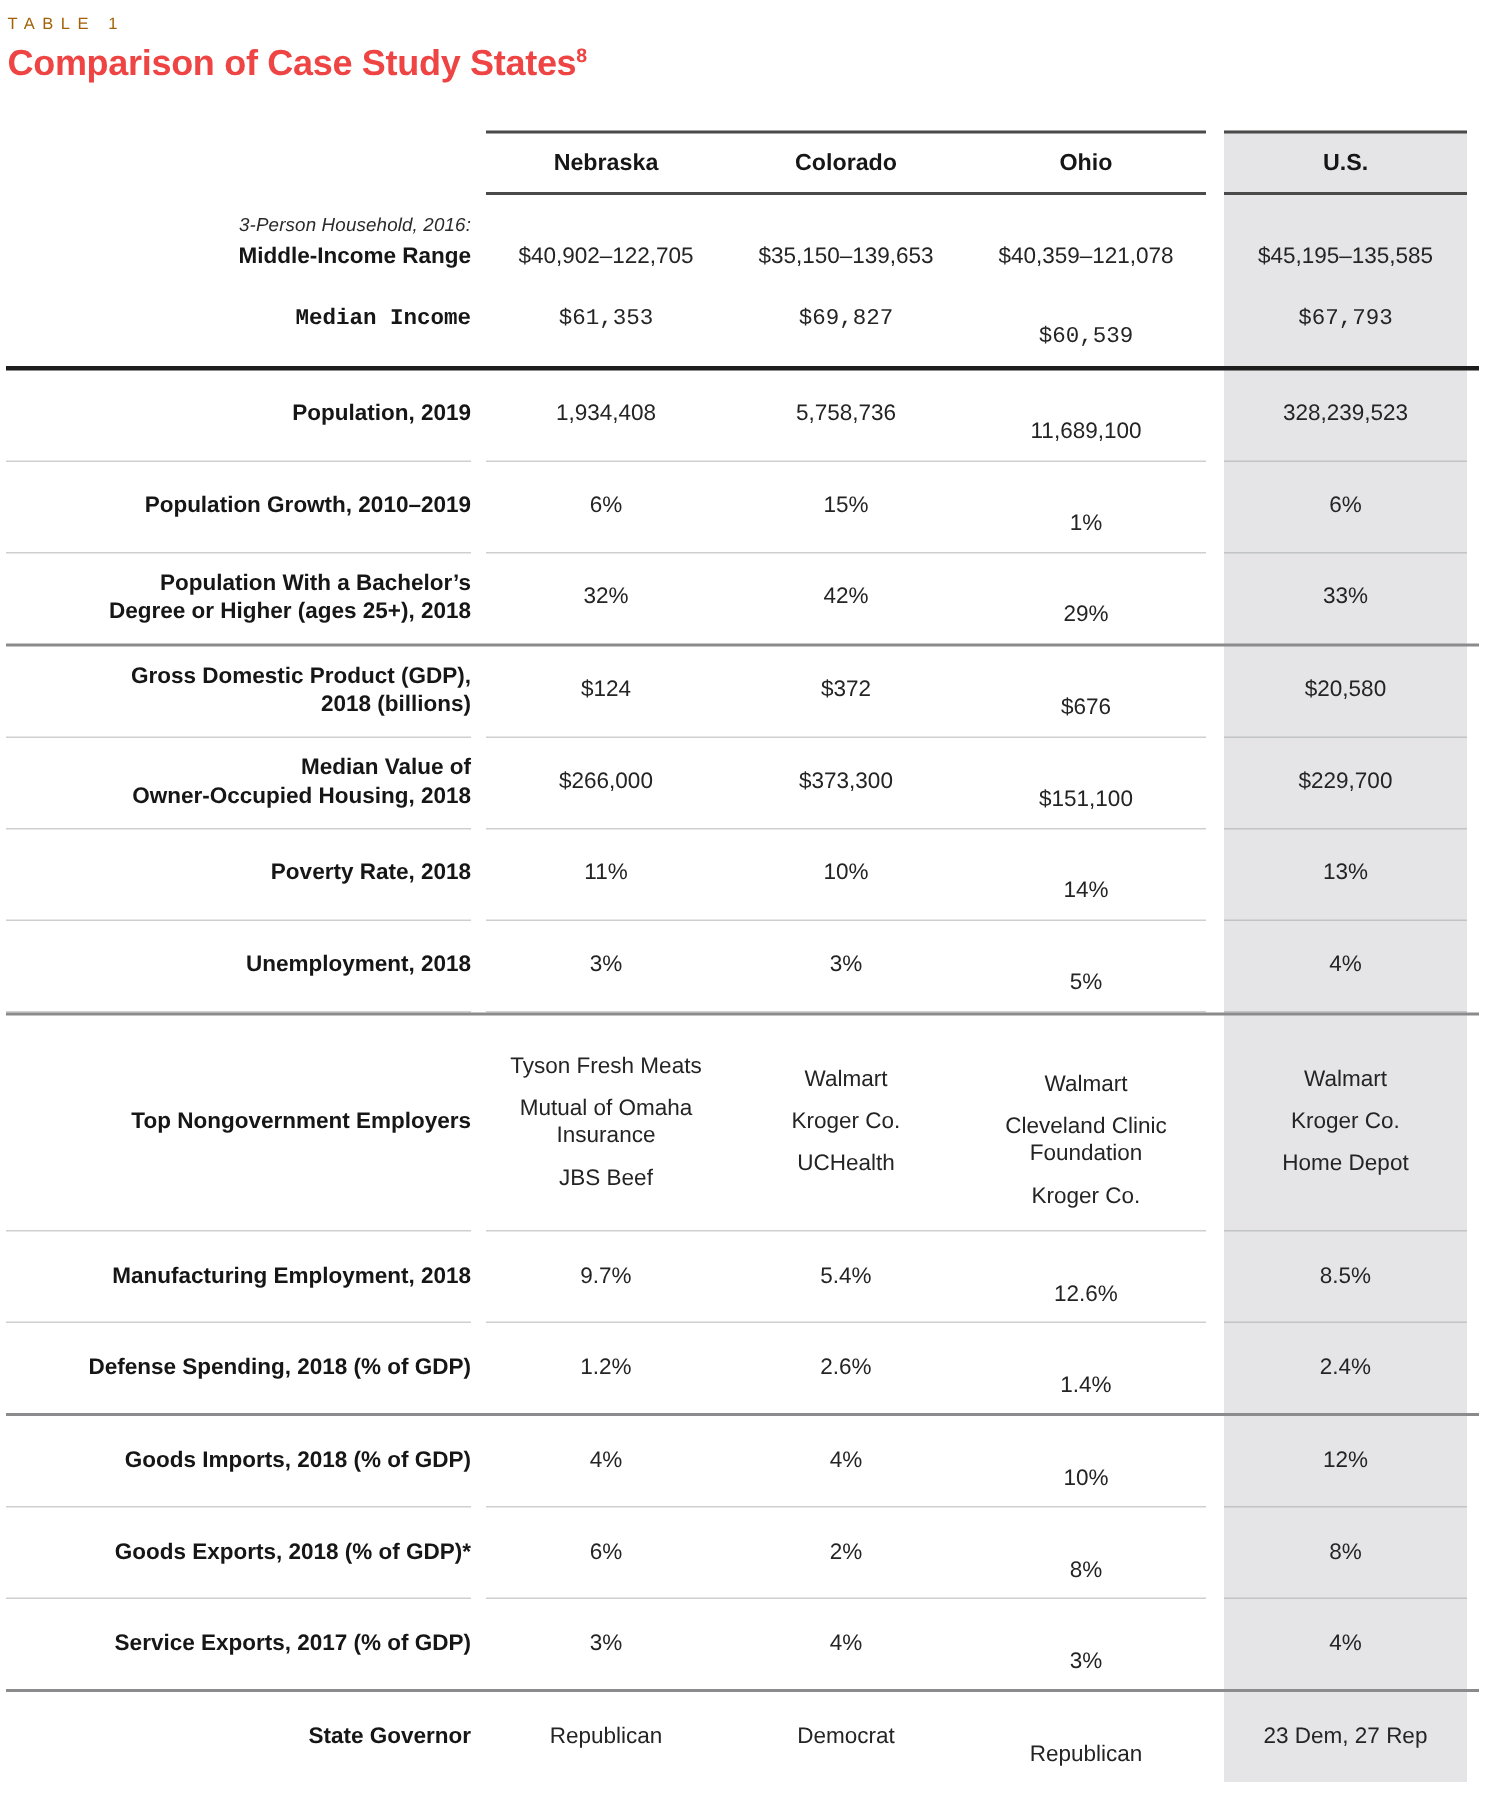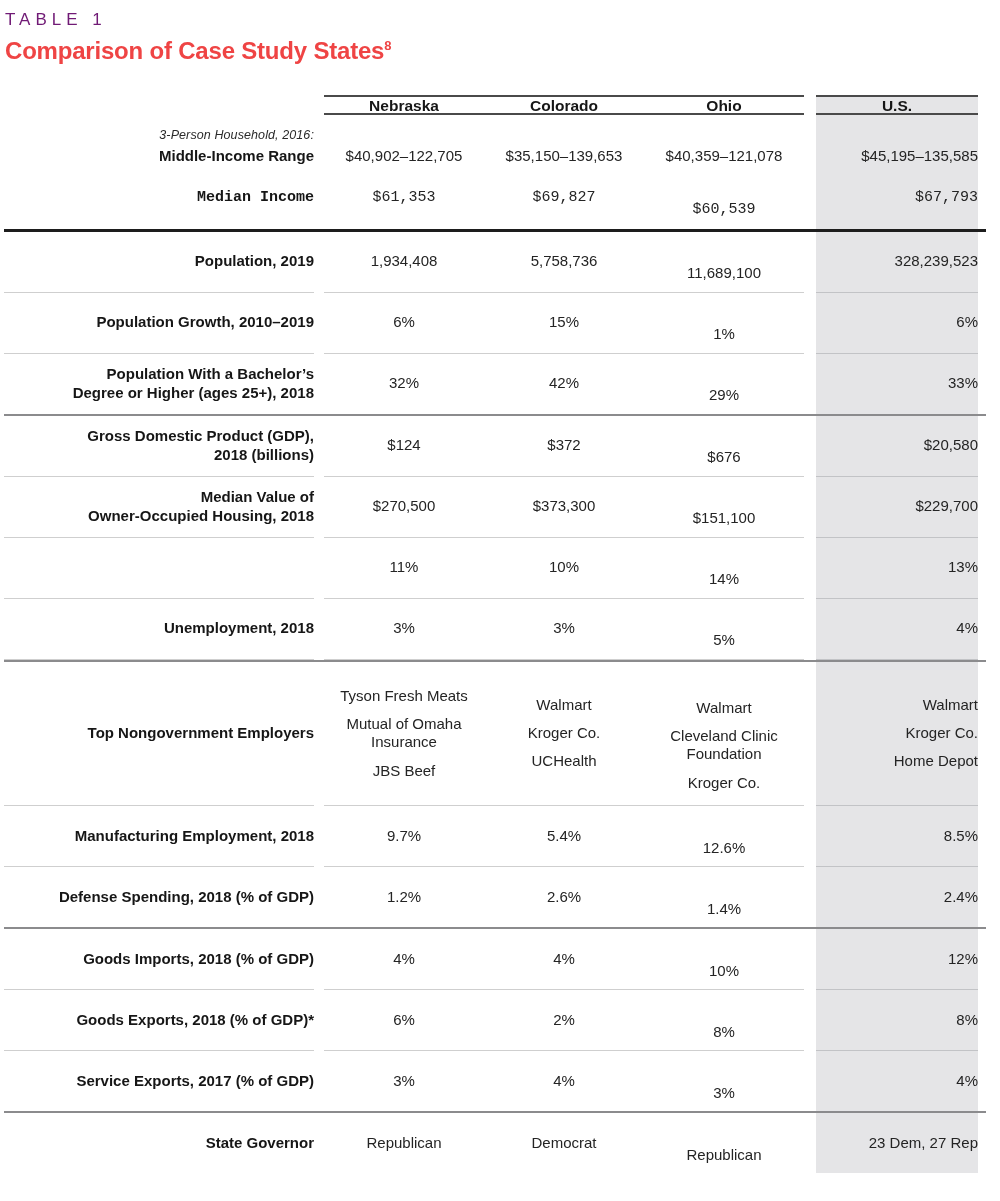--- a/index.html
+++ b/index.html
@@ -13,8 +13,8 @@
 
   
   .eyebrow {
-    font-size: 17px; letter-spacing: 5px; font-weight: 400;
-    color: #701a75; margin: 2px 0 0 1px;
+    font-size: 11px; letter-spacing: 5px; font-weight: 400;
+    color: #a16207; margin: 2px 0 0 1px;
   }
   .title {
     font-size: 24px; font-weight: 700; color: #ef4444;

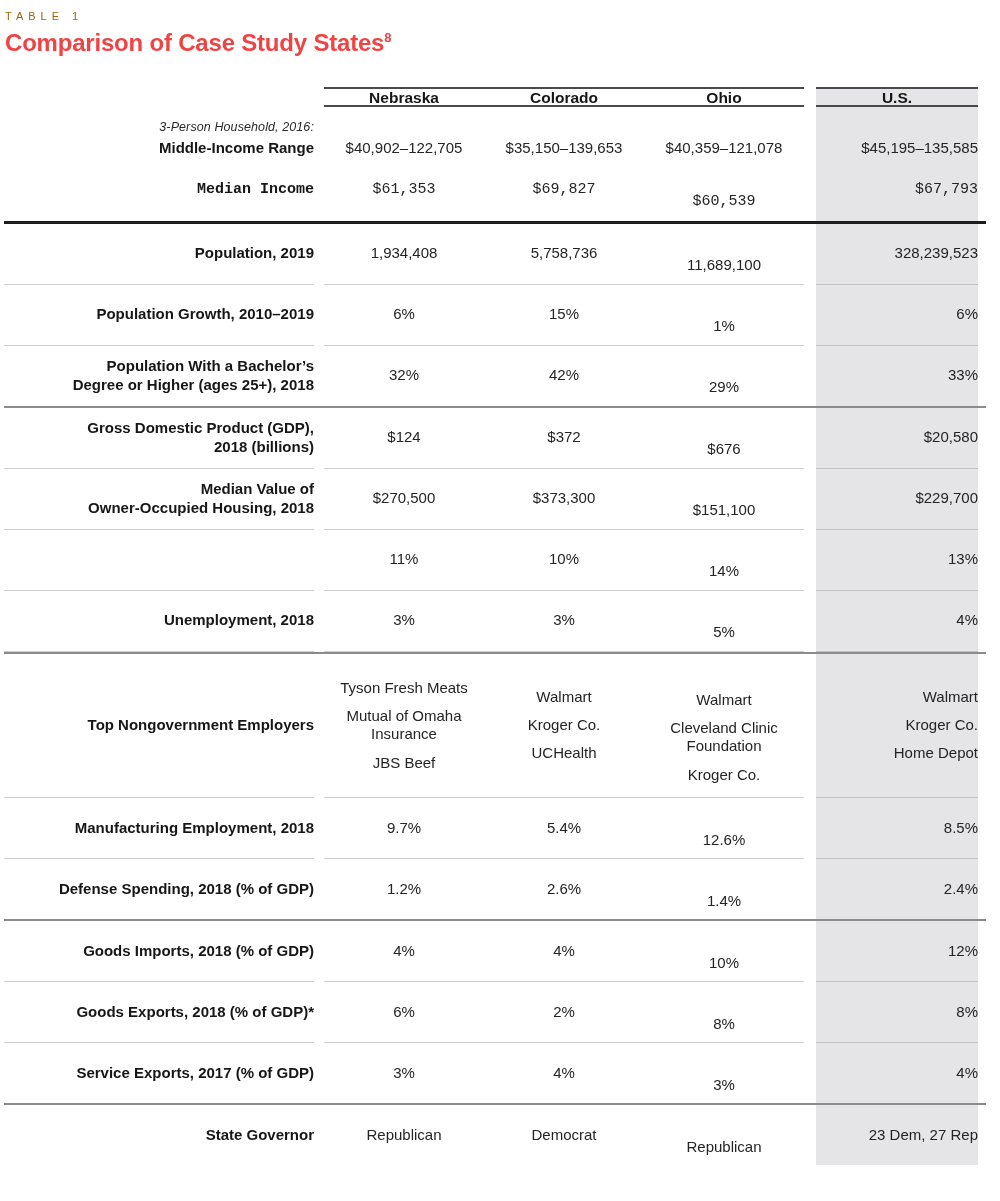--- a/index.html
+++ b/index.html
@@ -35,7 +35,7 @@
   }
 
   
-  .thead { align-items: center; height: 16px; }
+  .thead { align-items: center; height: 39px; }
   .thead .hcell {
     text-align: center; font-weight: 700; font-size: 15.5px; color: #161616;
   }

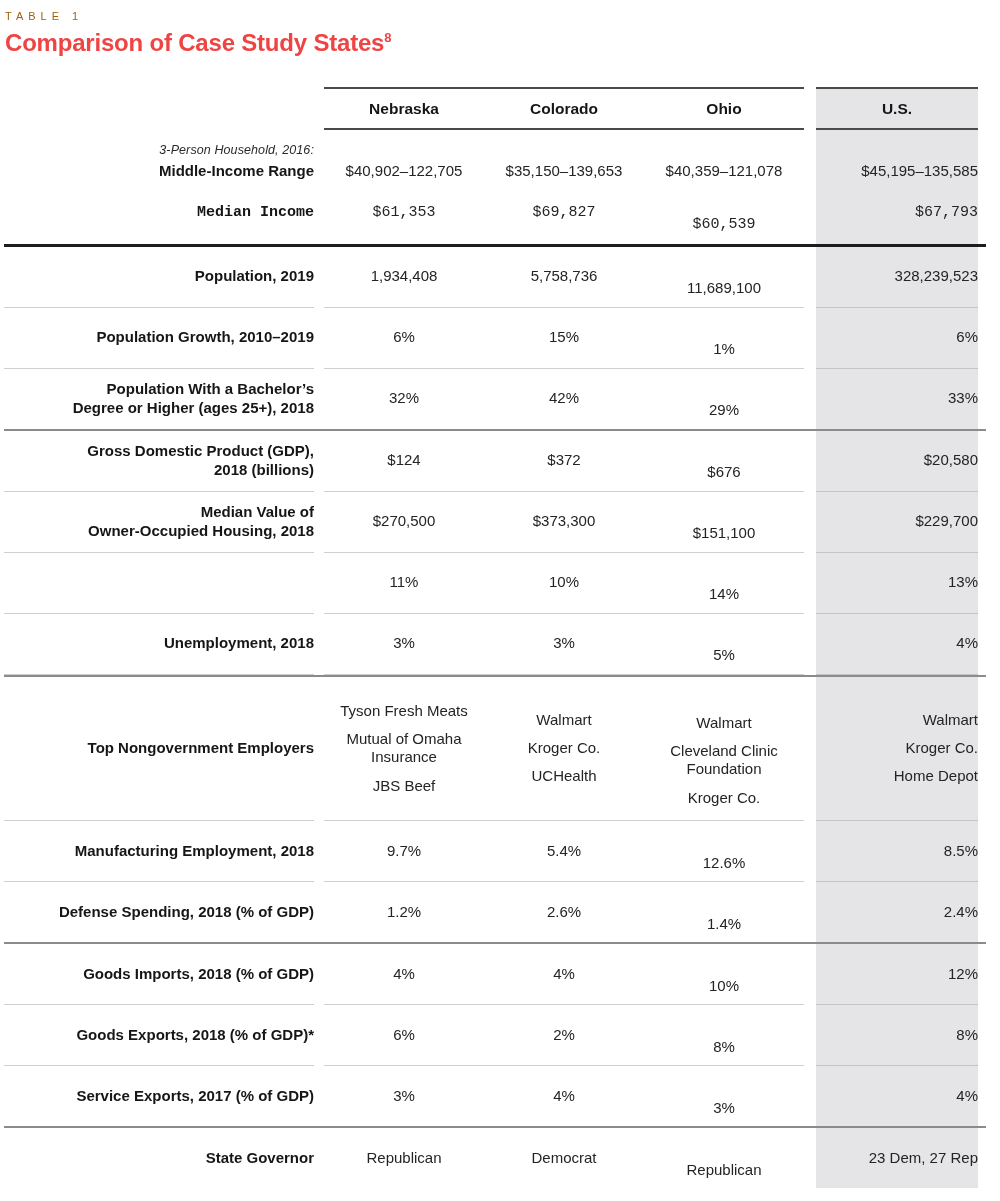--- a/index.html
+++ b/index.html
@@ -72,7 +72,7 @@
   .value-cell {
     text-align: center; font-size: 15px; color: #242424; line-height: 1.25;
   }
-  .c0 { grid-column: 3; } .c1 { grid-column: 4; } .c2 { grid-column: 5; margin-top: 24px; } .c3 { grid-column: 7; text-align: right; }
+  .c0 { grid-column: 3; } .c1 { grid-column: 4; } .c2 { grid-column: 5; margin-top: 24px; } .c3 { grid-column: 7; }
 
   .trow.income-range { align-items: end; min-height: 47px; padding: 4px 0 7px; }
   .trow.income-median { min-height: 35px; padding: 4px 0 9px; font-family: Liberation Mono, monospace; }

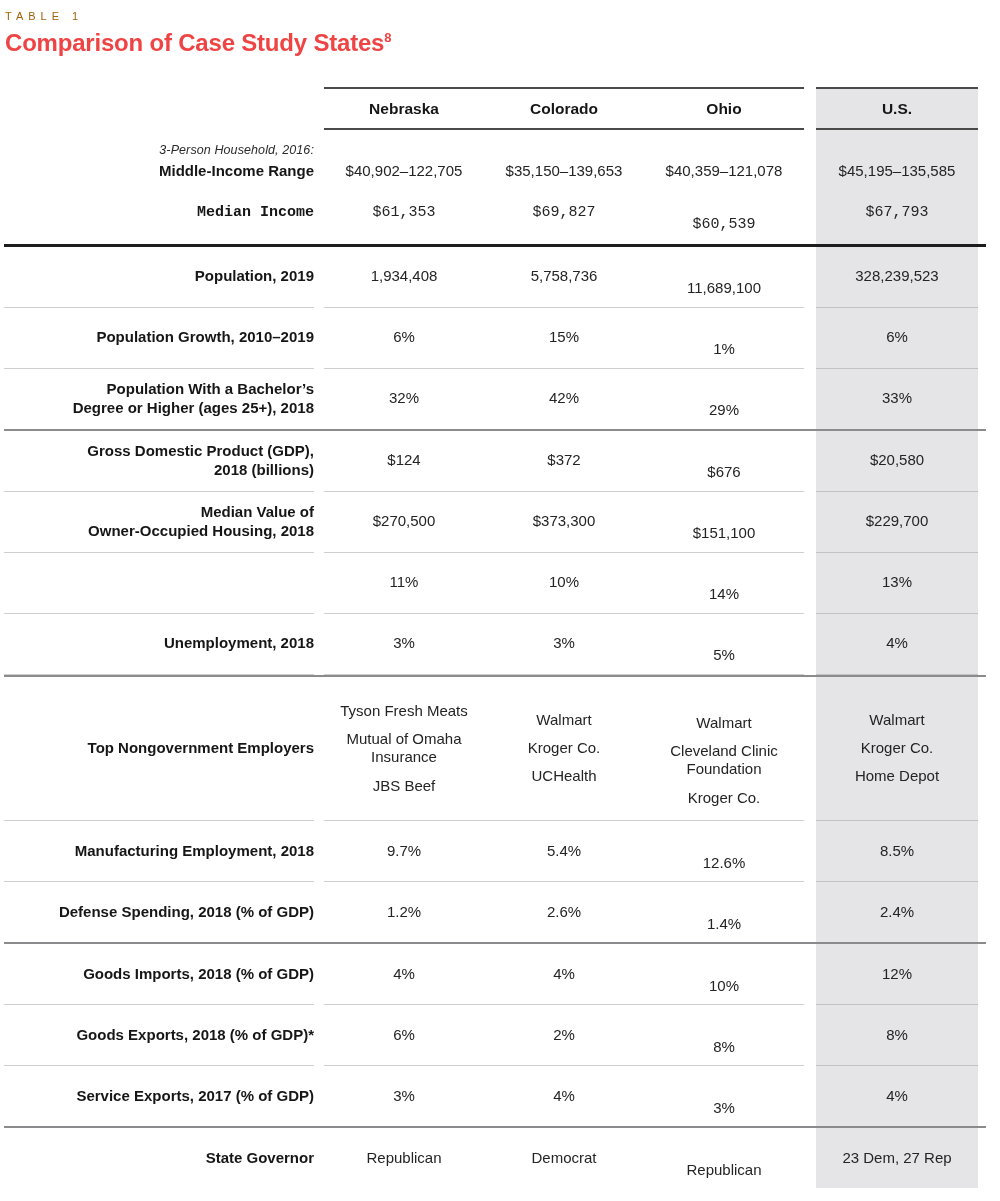--- a/index.html
+++ b/index.html
@@ -181,7 +181,7 @@
         <div class="grid trow">
           <div class="label-cell"><div class="label-text">Median Value of
 Owner-Occupied Housing, 2018</div></div>
-          <div class="value-cell c0">$270,500</div>
+          <div class="value-cell c0">$266,000</div>
           <div class="value-cell c1">$373,300</div>
           <div class="value-cell c2">$151,100</div>
           <div class="value-cell c3">$229,700</div>

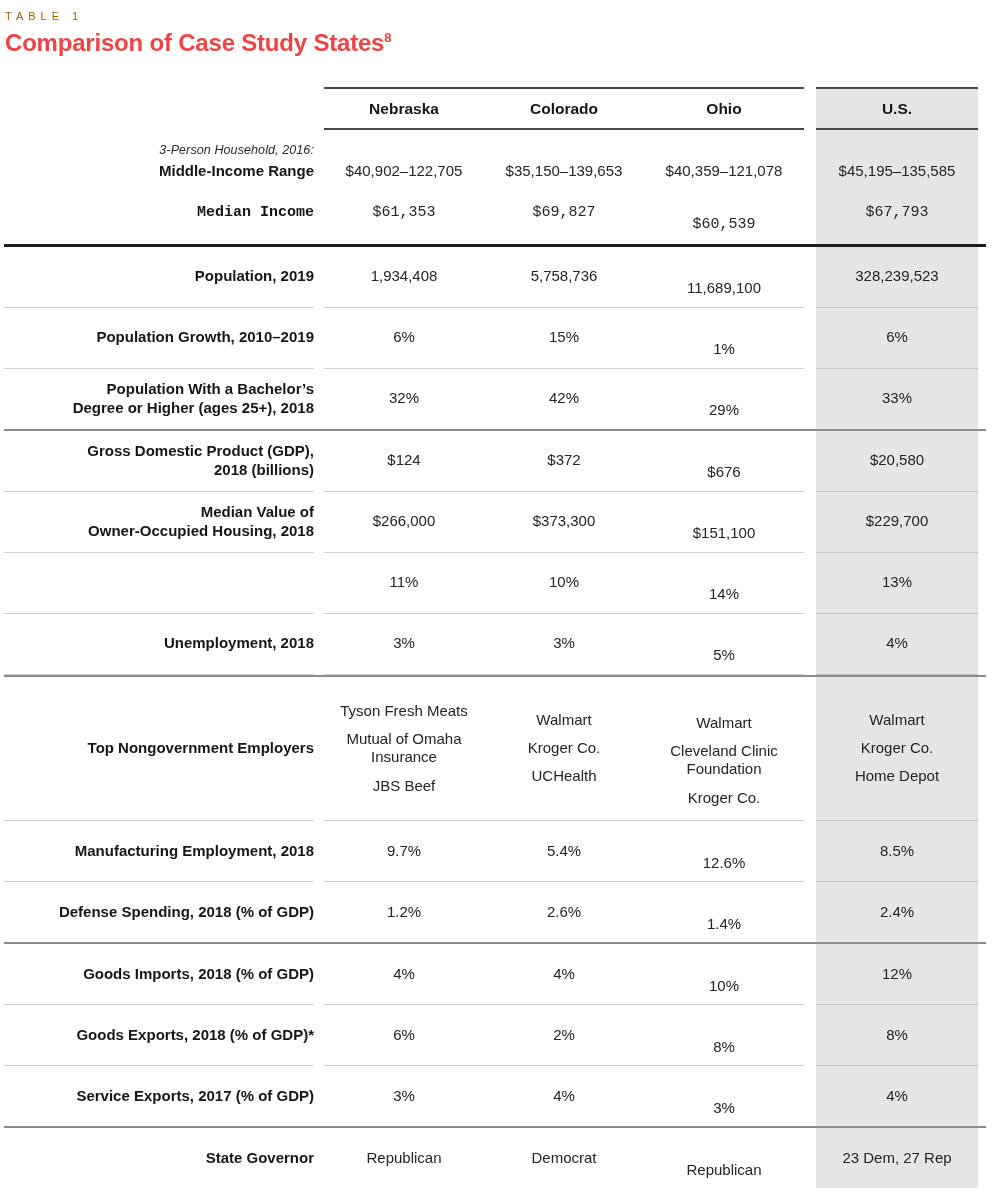--- a/index.html
+++ b/index.html
@@ -192,6 +192,7 @@
           <div class="seg seg-us"></div>
         </div>
         <div class="grid trow">
+          <div class="label-cell"><div class="label-text">Poverty Rate, 2018</div></div>
           <div class="value-cell c0">11%</div>
           <div class="value-cell c1">10%</div>
           <div class="value-cell c2">14%</div>

